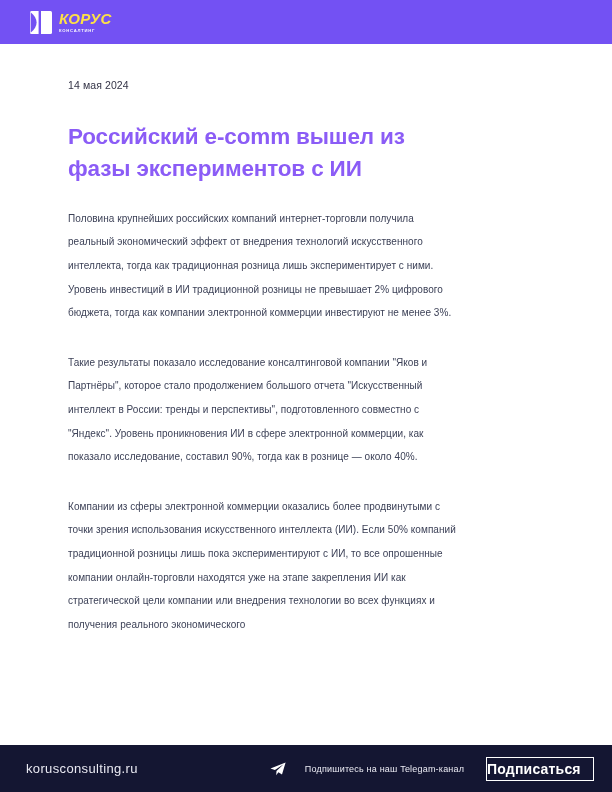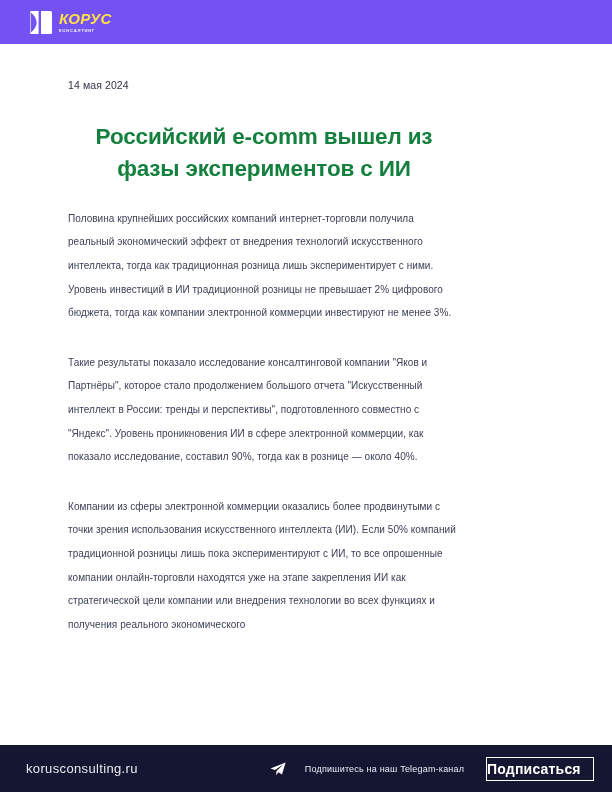--- a/index.html
+++ b/index.html
@@ -97,13 +97,12 @@
   .article-title {
     margin: 0;
     padding-top: 30px;
-    color: #15803d;
+    color: #8b5cf6;
     font-size: 22.5px;
     font-weight: bold;
     line-height: 1.42;
     letter-spacing: -0.15px;
     max-width: 470px;
-    text-align: center;
   }
   .article-body {
     padding-top: 22px;

